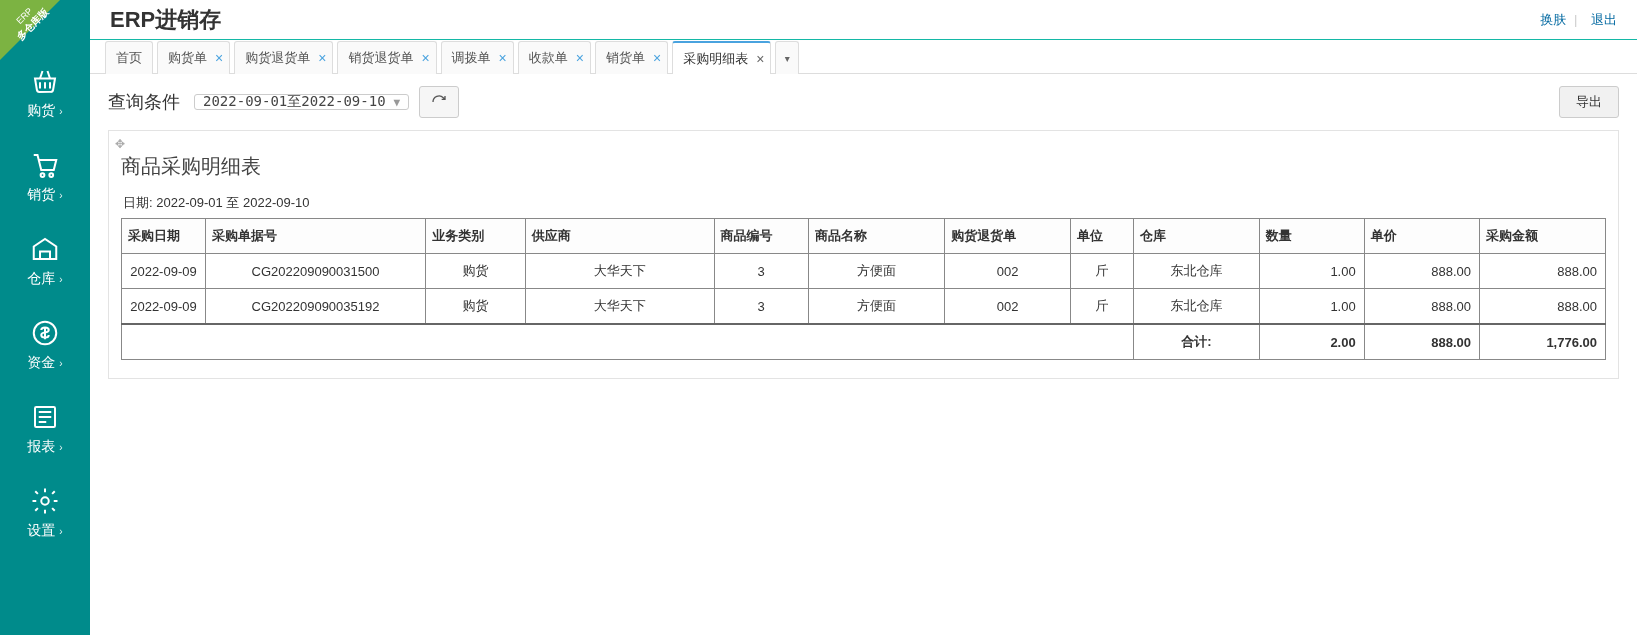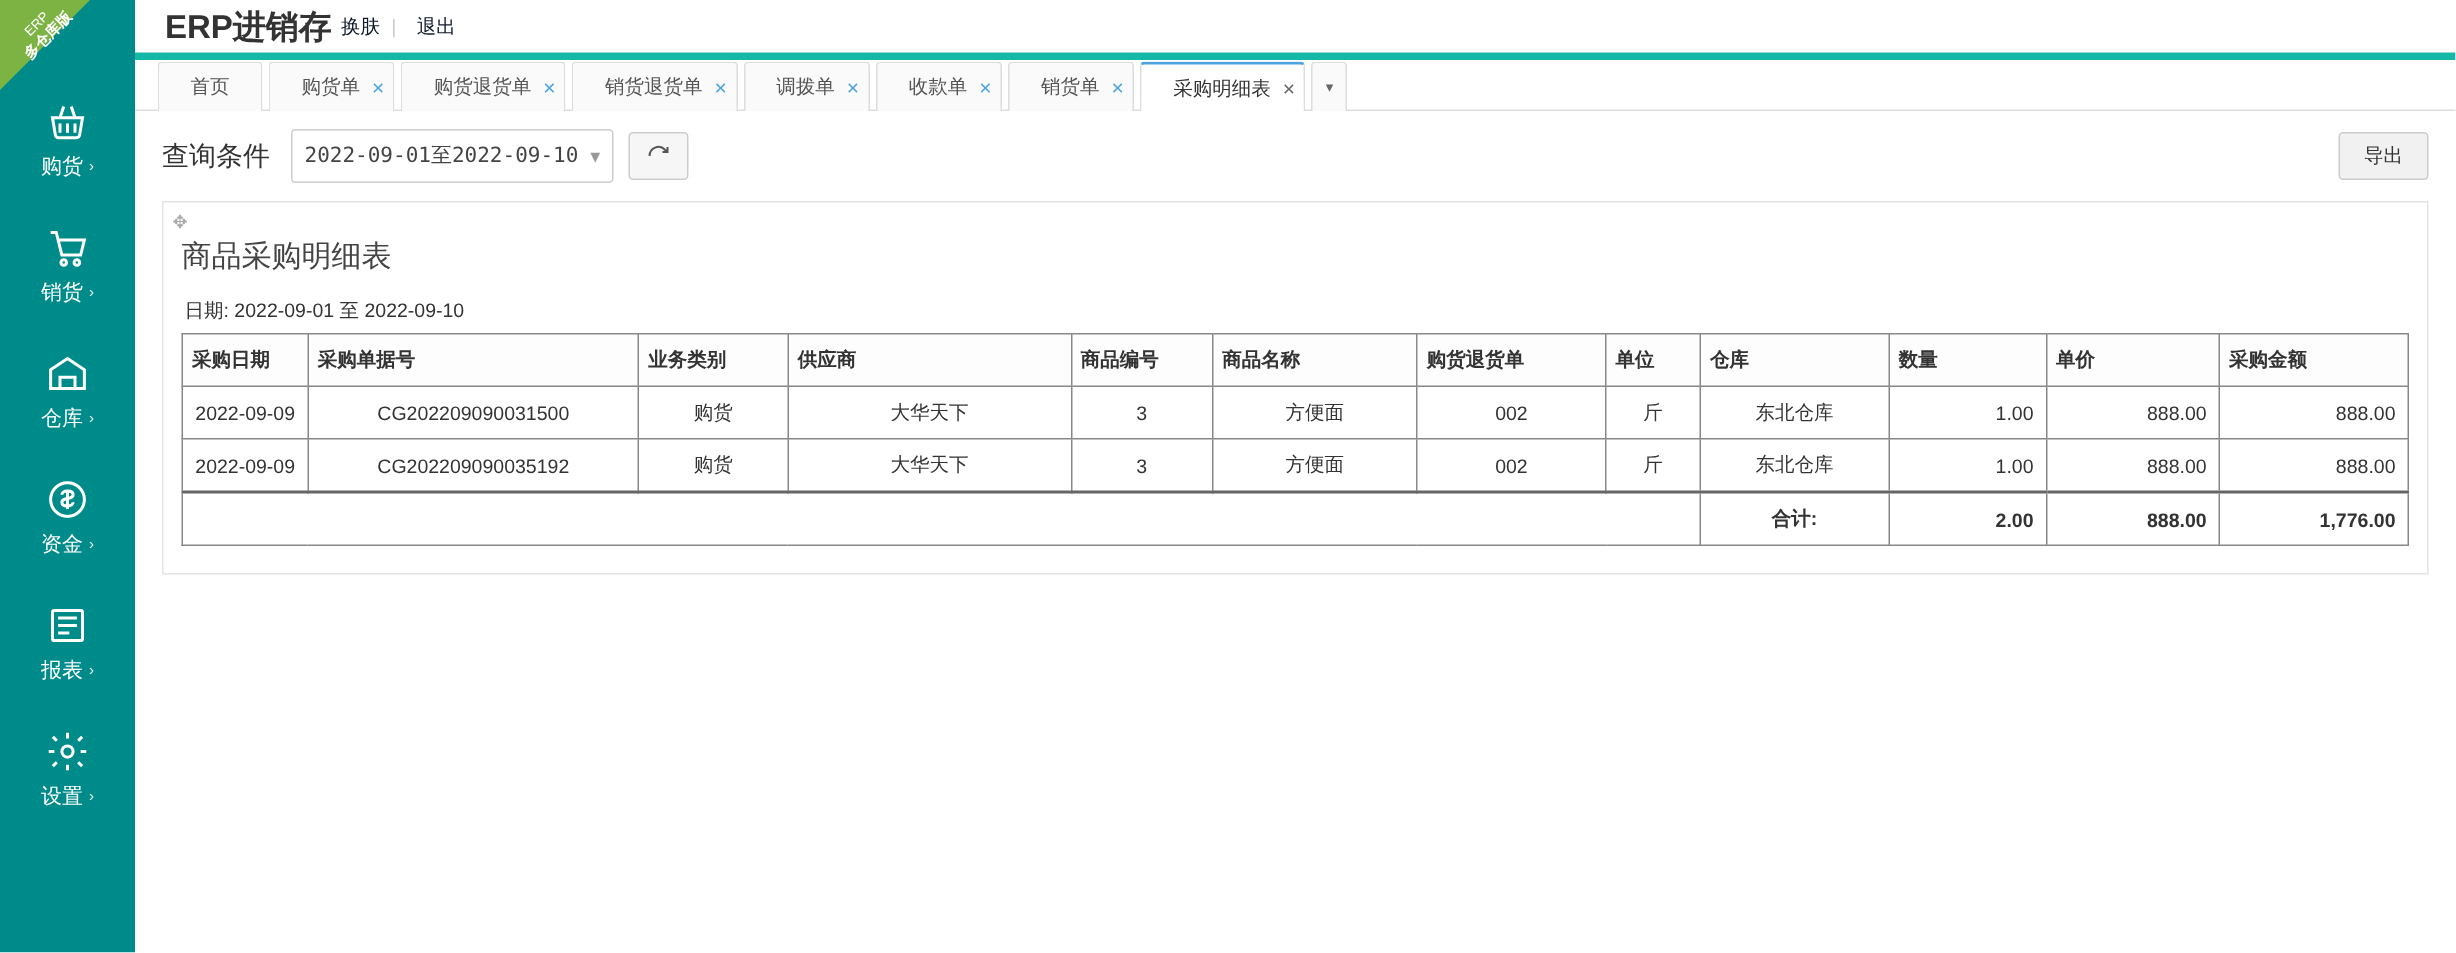--- a/index.html
+++ b/index.html
@@ -38,8 +38,8 @@
 
   
   .header {
-    display: flex; align-items: center; justify-content: flex-start;
-    height: 40px; padding: 0 20px; border-bottom: 5px solid #14b8a6;
+    display: flex; align-items: center; justify-content: space-between;
+    height: 40px; padding: 0 20px; border-bottom: 1px solid #14b8a6;
   }
   .brand { font-size: 22px; font-weight: bold; color: #333; }
   .header-right a { color: #0f172a; text-decoration: none; margin-left: 6px; font-size: 13px; }

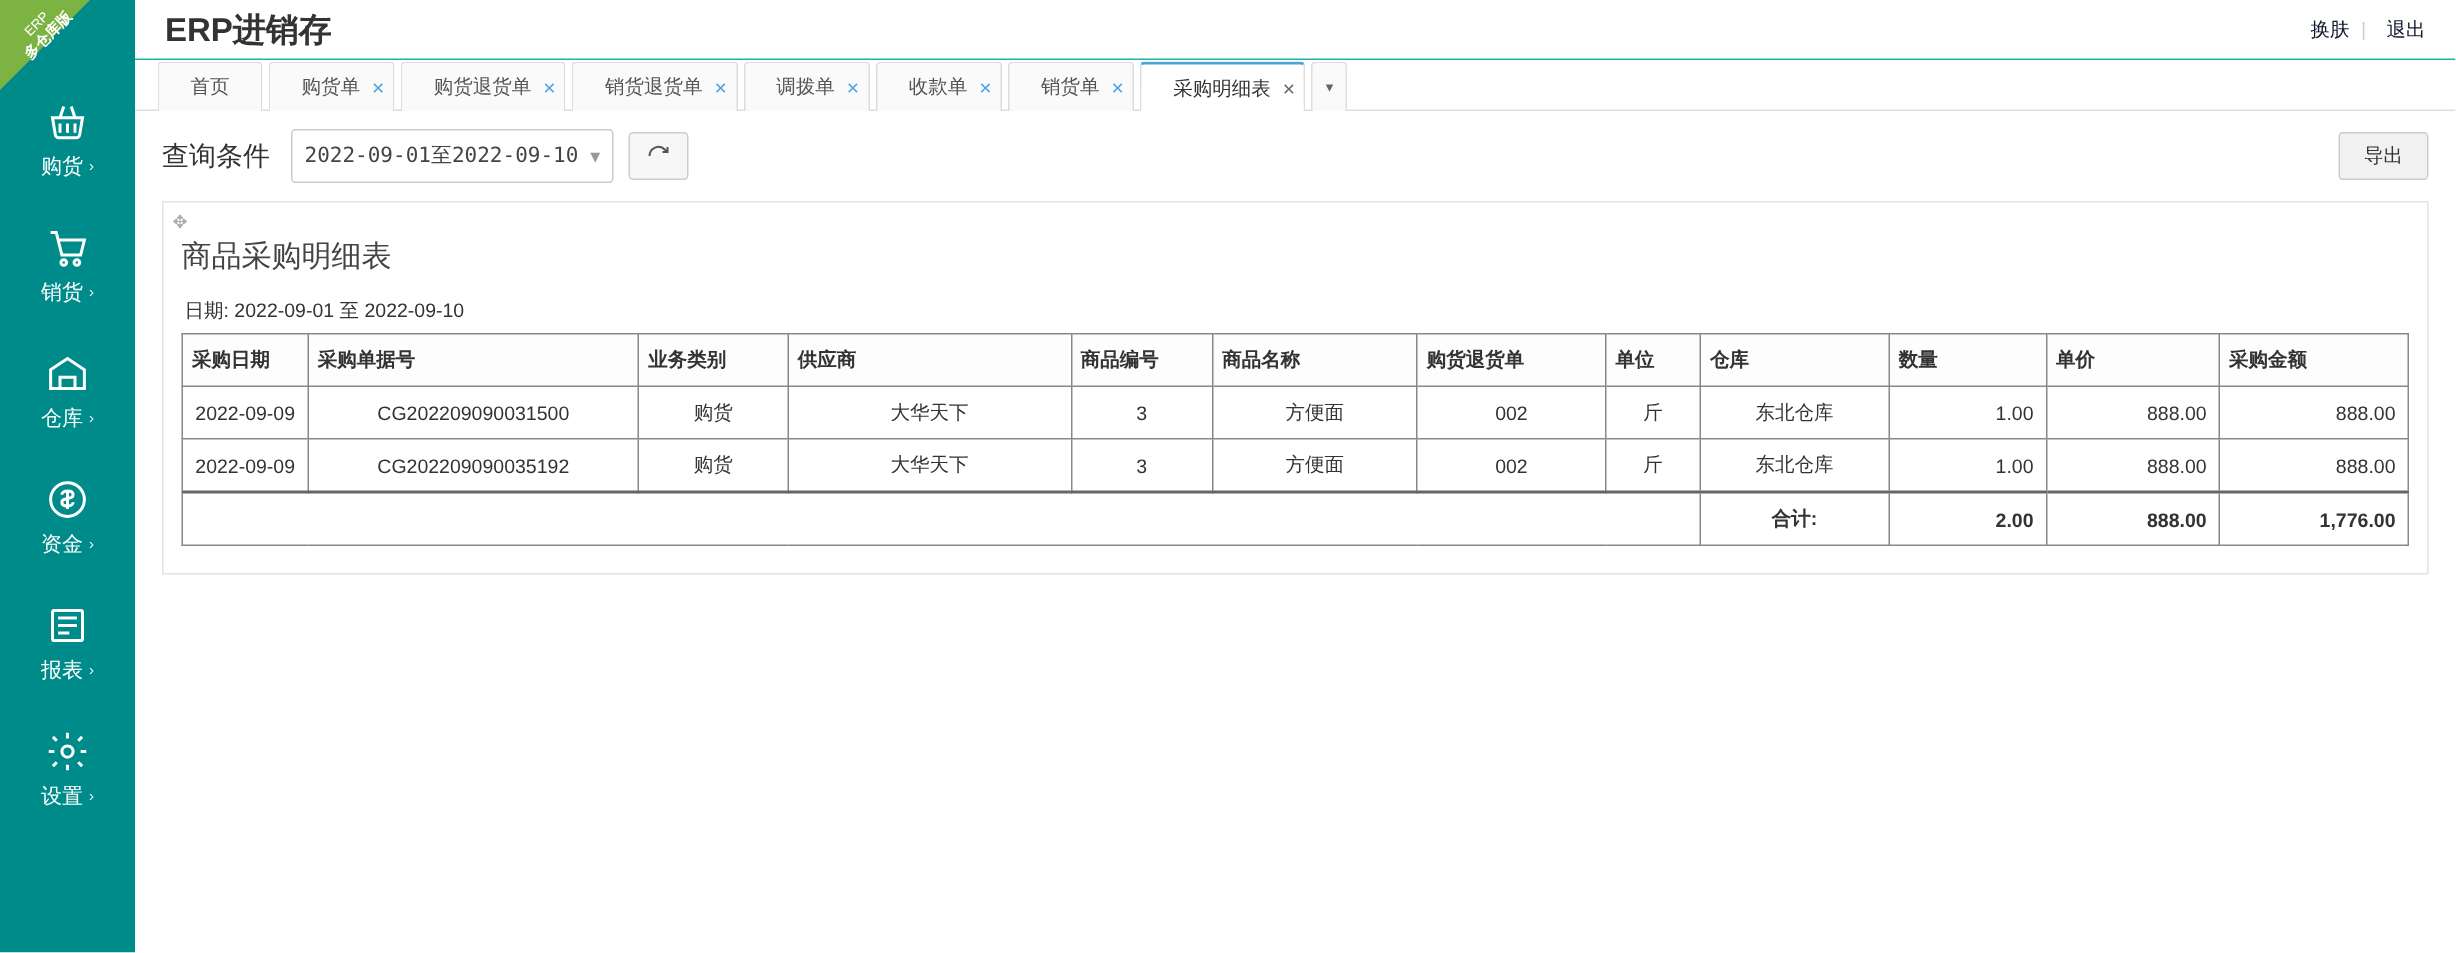--- a/index.html
+++ b/index.html
@@ -42,7 +42,7 @@
     height: 40px; padding: 0 20px; border-bottom: 1px solid #14b8a6;
   }
   .brand { font-size: 22px; font-weight: bold; color: #333; }
-  .header-right a { color: #0f172a; text-decoration: none; margin-left: 6px; font-size: 13px; }
+  .header-right a { color: #0369a1; text-decoration: none; margin-left: 6px; font-size: 13px; }
   .header-right .divider { color: #ccc; margin: 0 4px; }
 
   

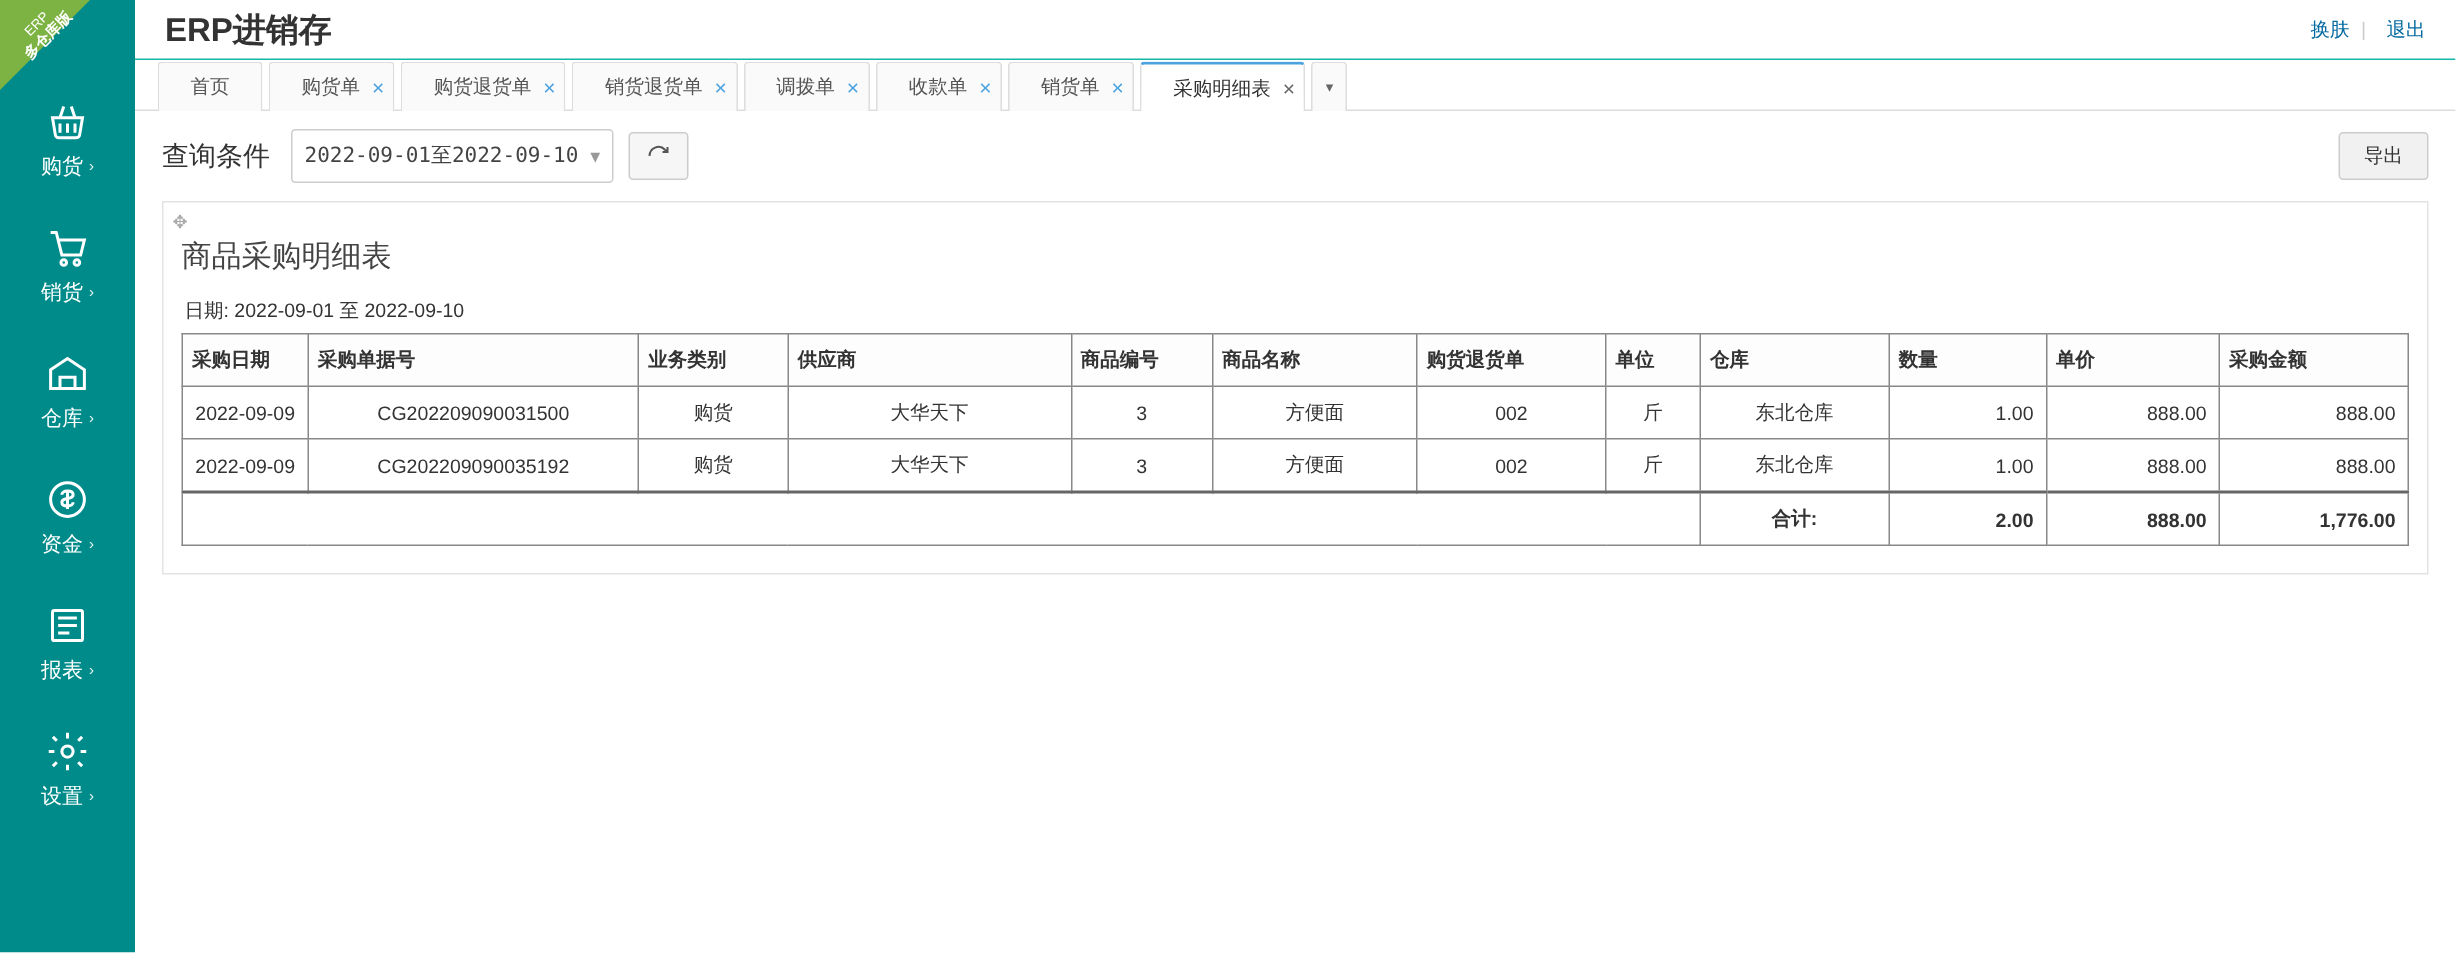--- a/index.html
+++ b/index.html
@@ -52,7 +52,7 @@
   }
   .tab {
     display: flex; align-items: center; border: 1px solid #ddd; border-bottom: none;
-    background: #fafafa; margin-right: 4px; padding: 0 21px; font-size: 13px;
+    background: #fafafa; margin-right: 4px; padding: 0 10px; font-size: 13px;
     color: #555; cursor: pointer; position: relative; top: 1px;
     border-radius: 3px 3px 0 0;
   }

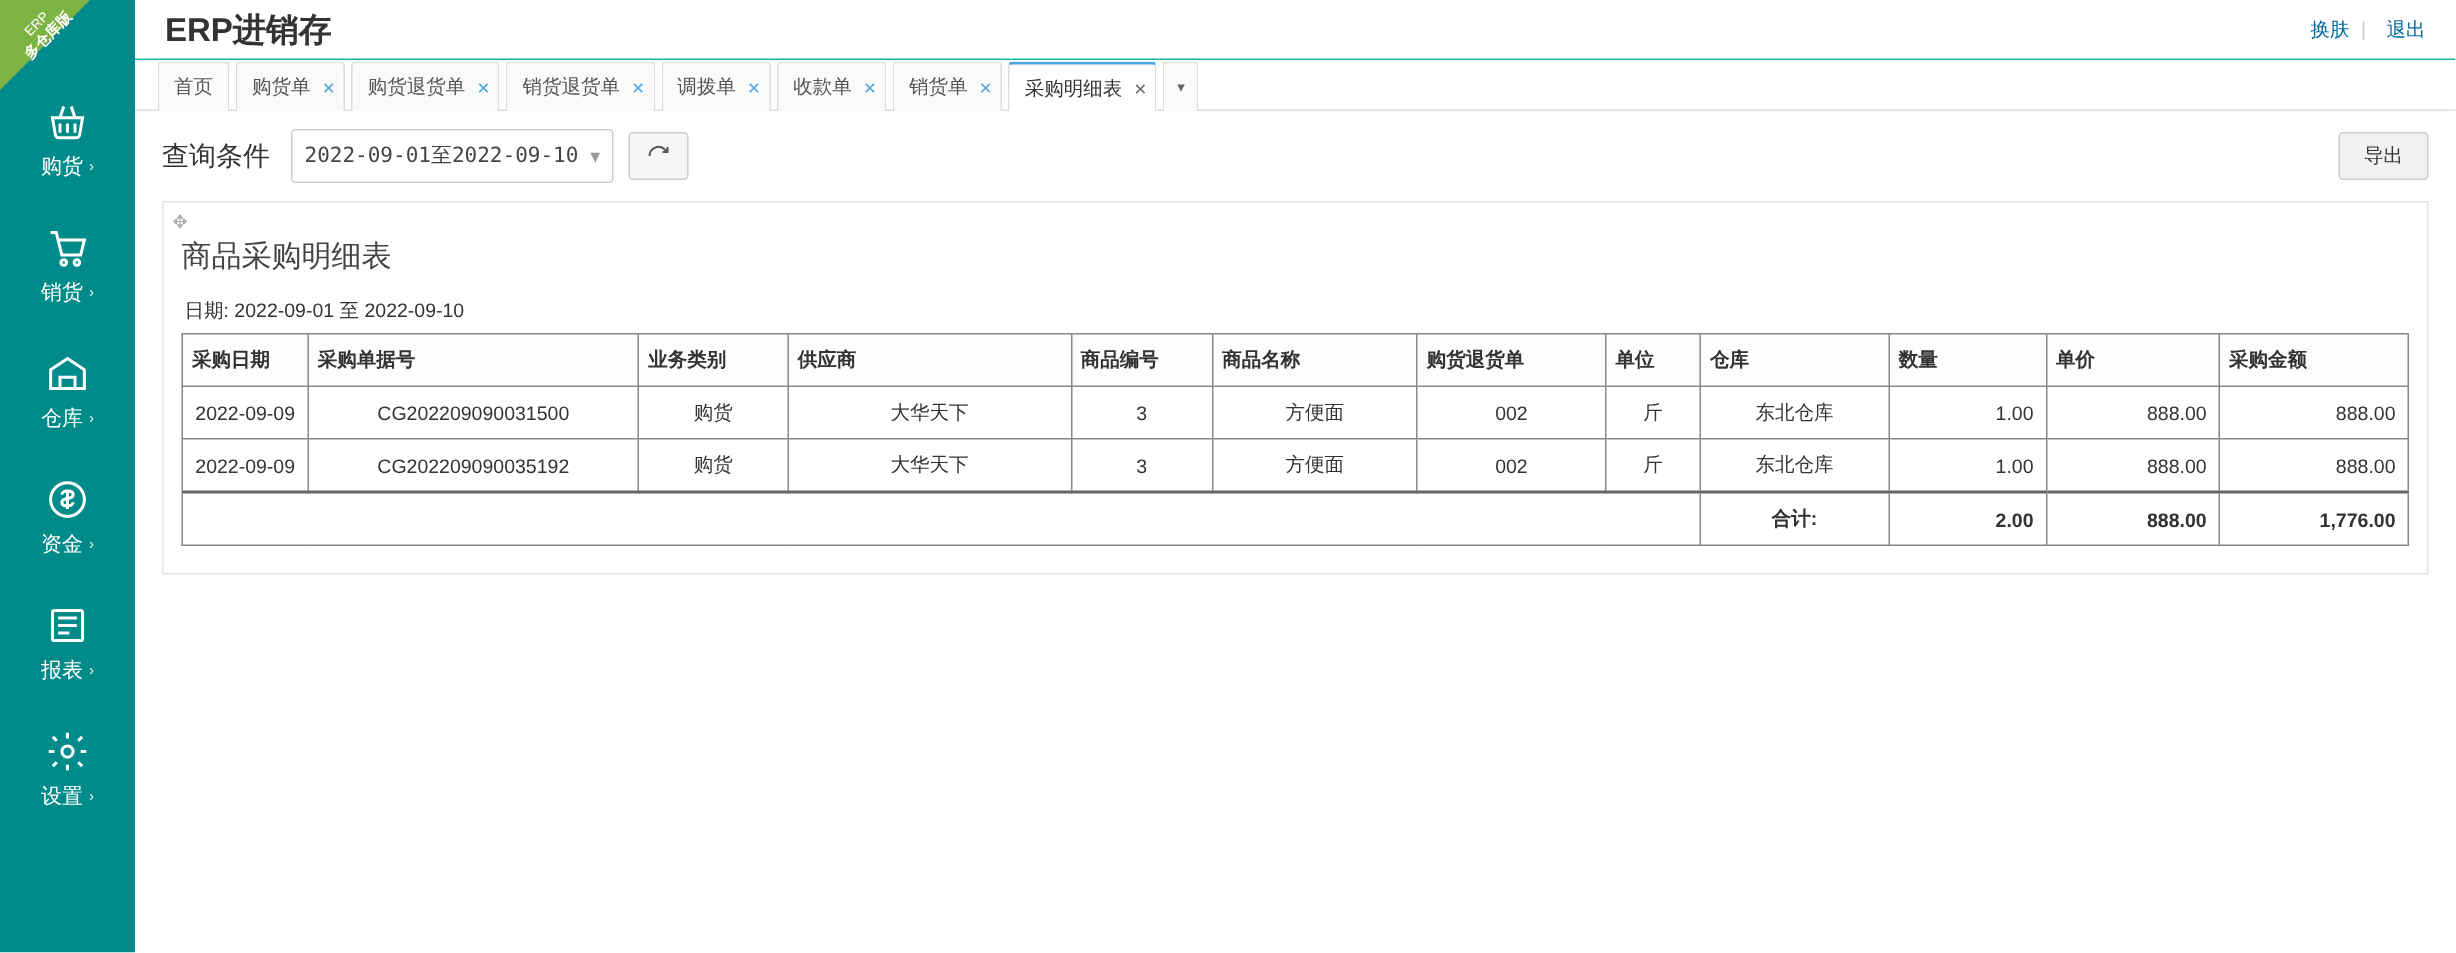--- a/index.html
+++ b/index.html
@@ -73,7 +73,7 @@
   }
   .toolbar .lbl { font-size: 18px; color: #333; margin-right: 4px; }
   .date-select {
-    border: 1px solid #ccc; border-radius: 3px; height: 36px;
+    border: 1px solid #ccc; border-radius: 3px; height: 16px;
     display: flex; align-items: center; padding: 0 8px; min-width: 210px;
     font-family: "SimSun", monospace; font-size: 14px; color: #444; cursor:pointer;
     justify-content: space-between;

